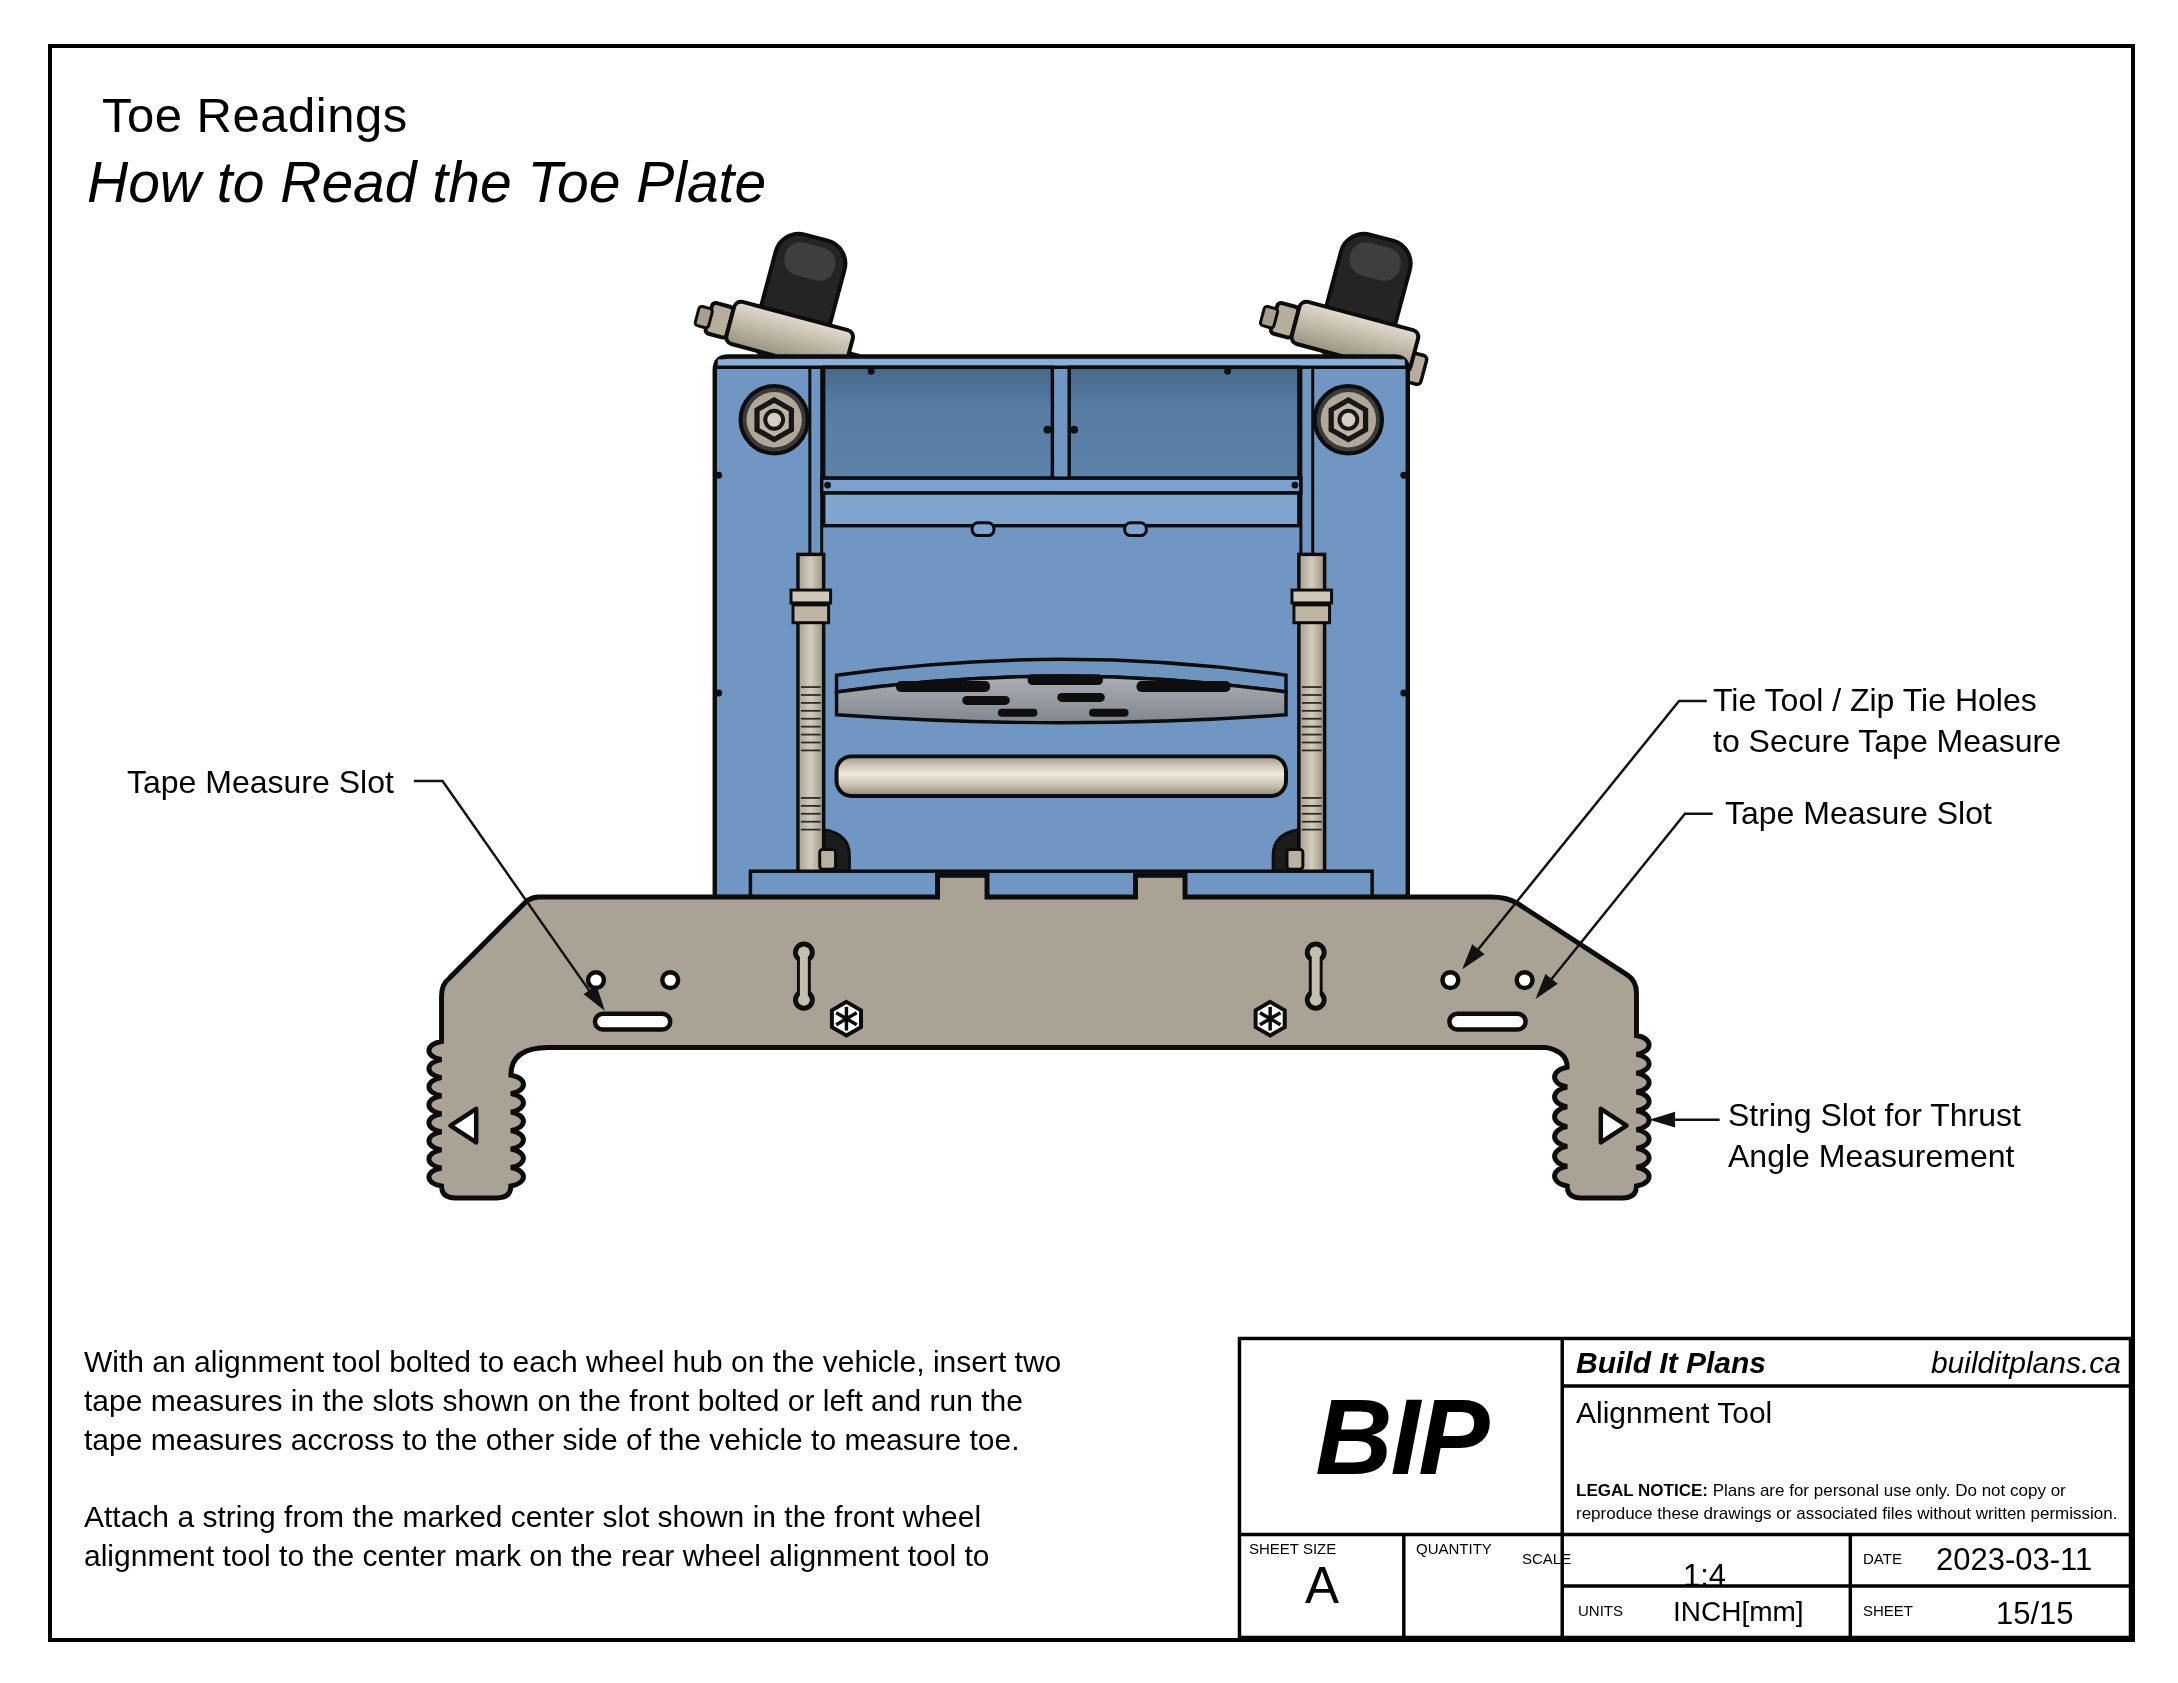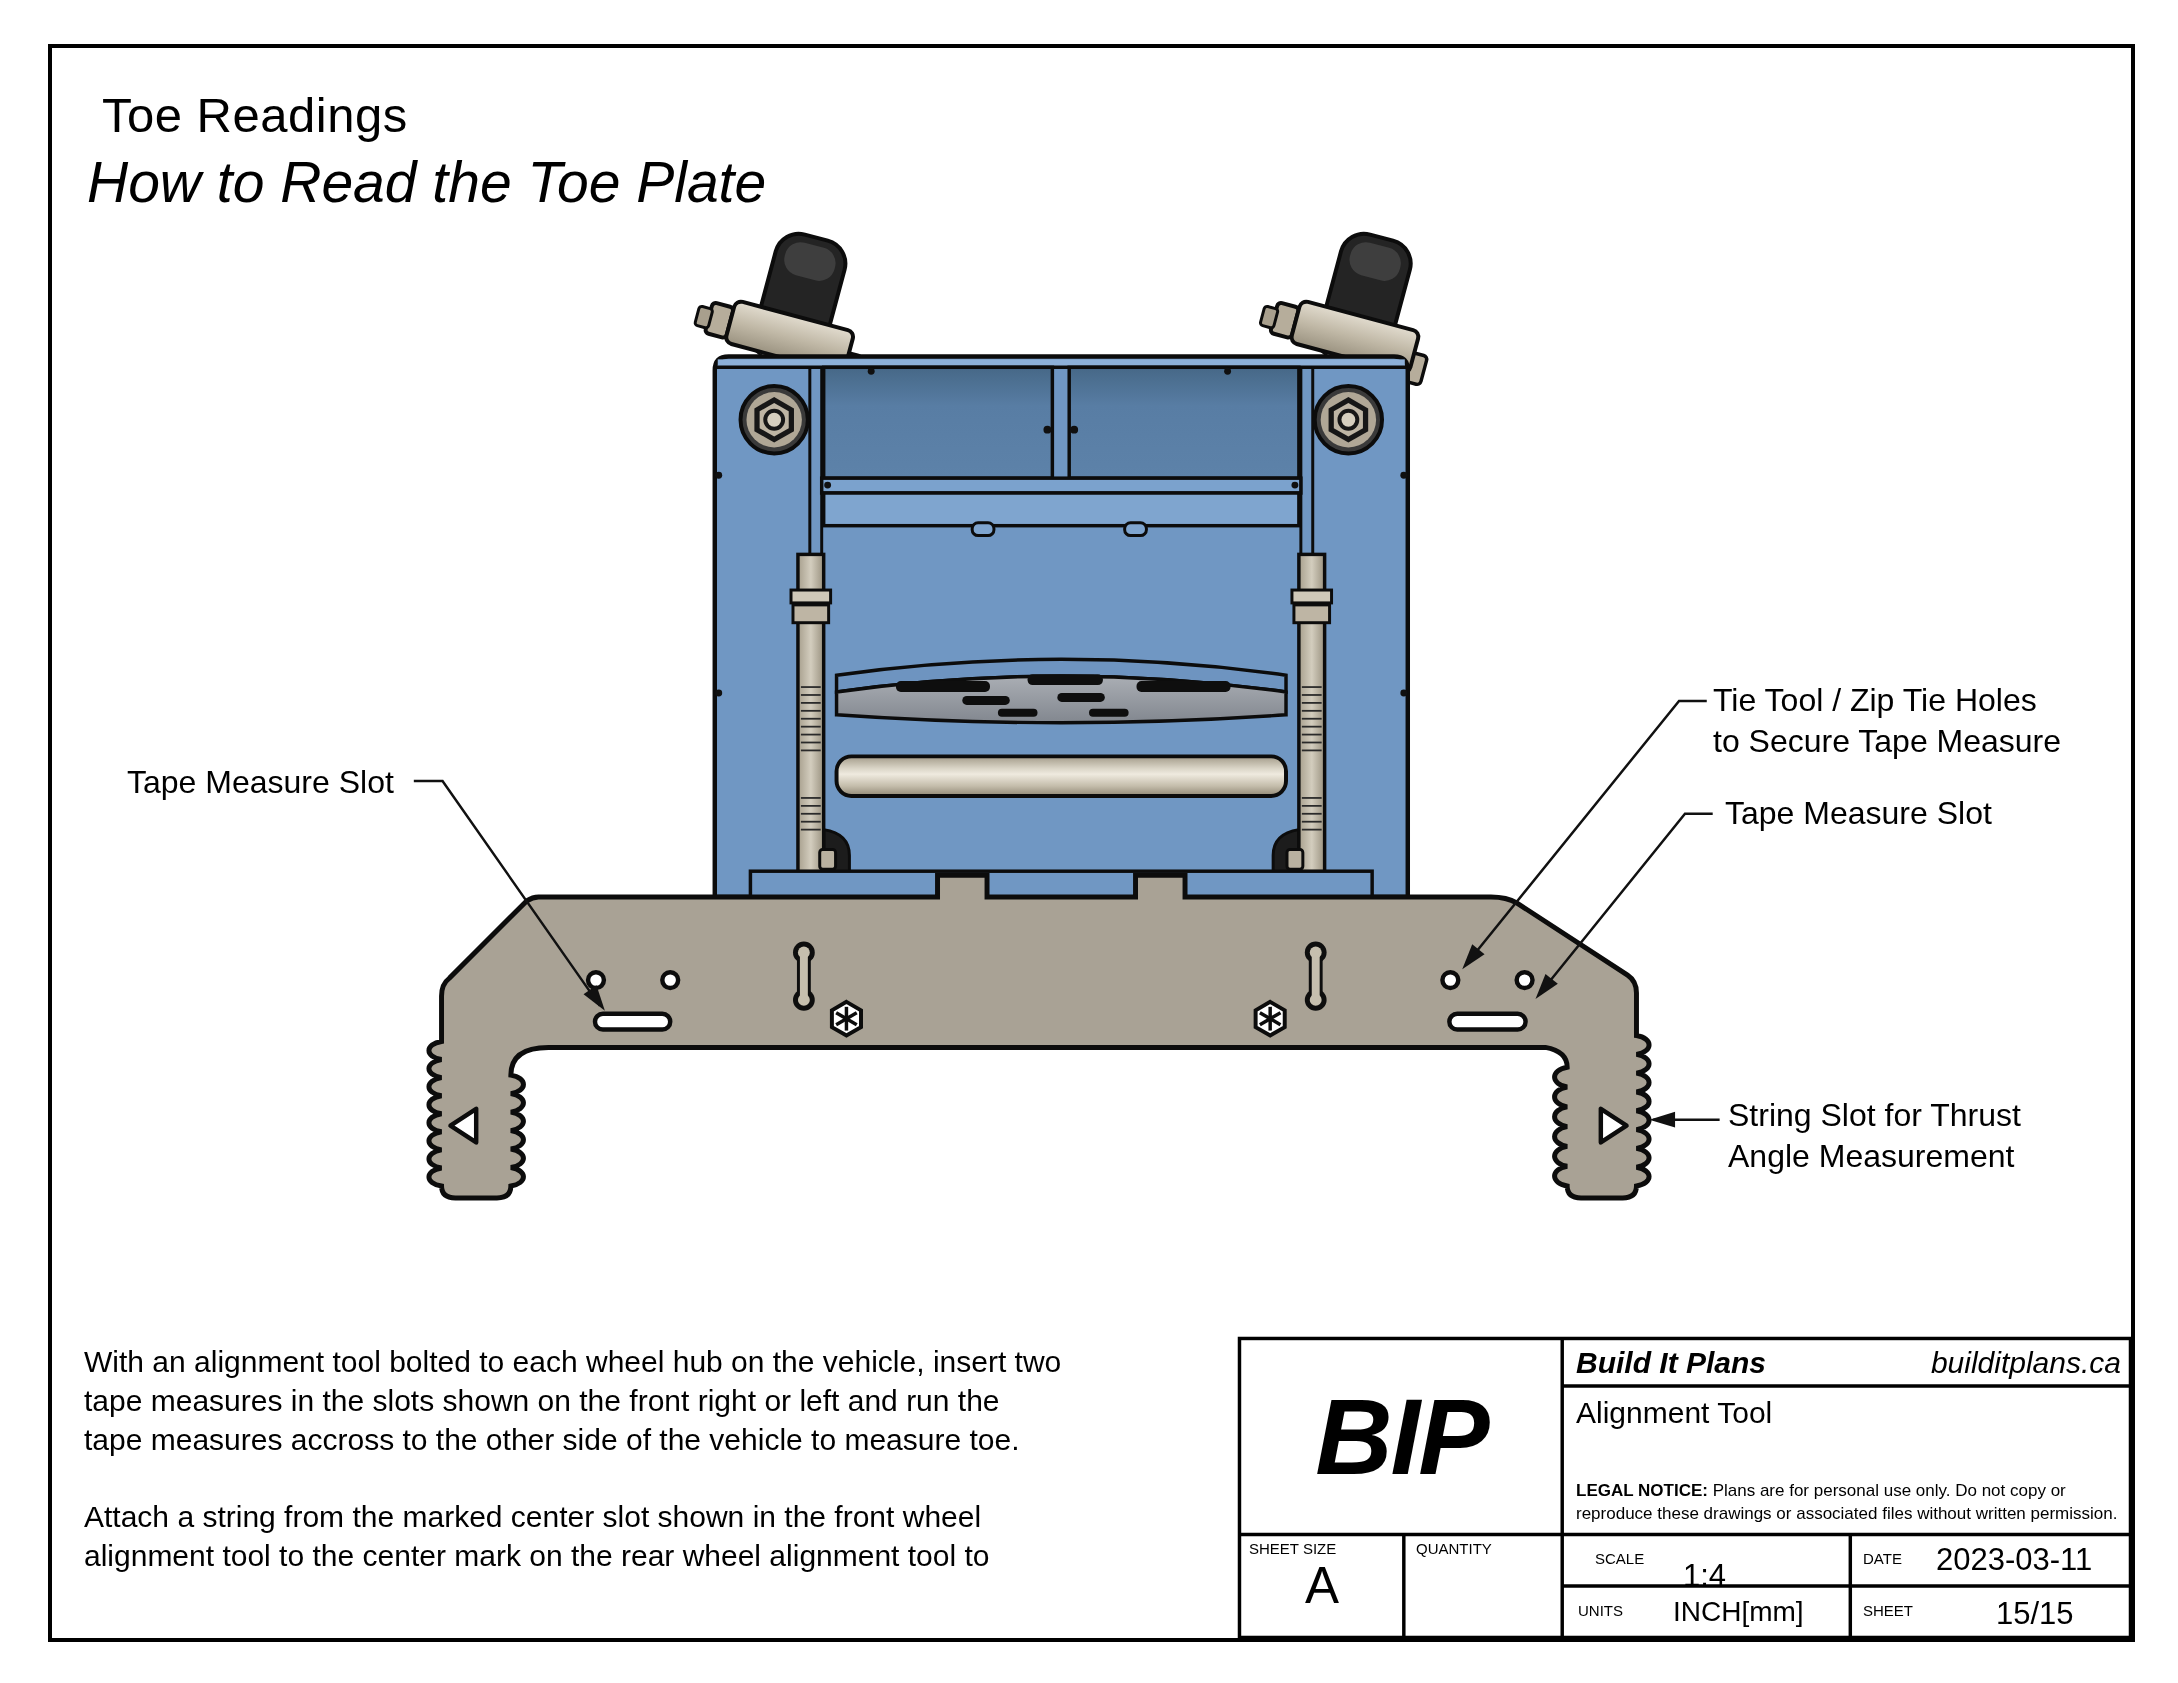--- a/index.html
+++ b/index.html
@@ -322,7 +322,7 @@
 
 <div class="abs notes" style="left:84px;top:1342px;">
   <div>With an alignment tool bolted to each wheel hub on the vehicle, insert two</div>
-  <div>tape measures in the slots shown on the front right or left and run the</div>
+  <div>tape measures in the slots shown on the front bolted or left and run the</div>
   <div>tape measures accross to the other side of the vehicle to measure toe.</div>
 </div>
 <div class="abs notes" style="left:84px;top:1497px;">

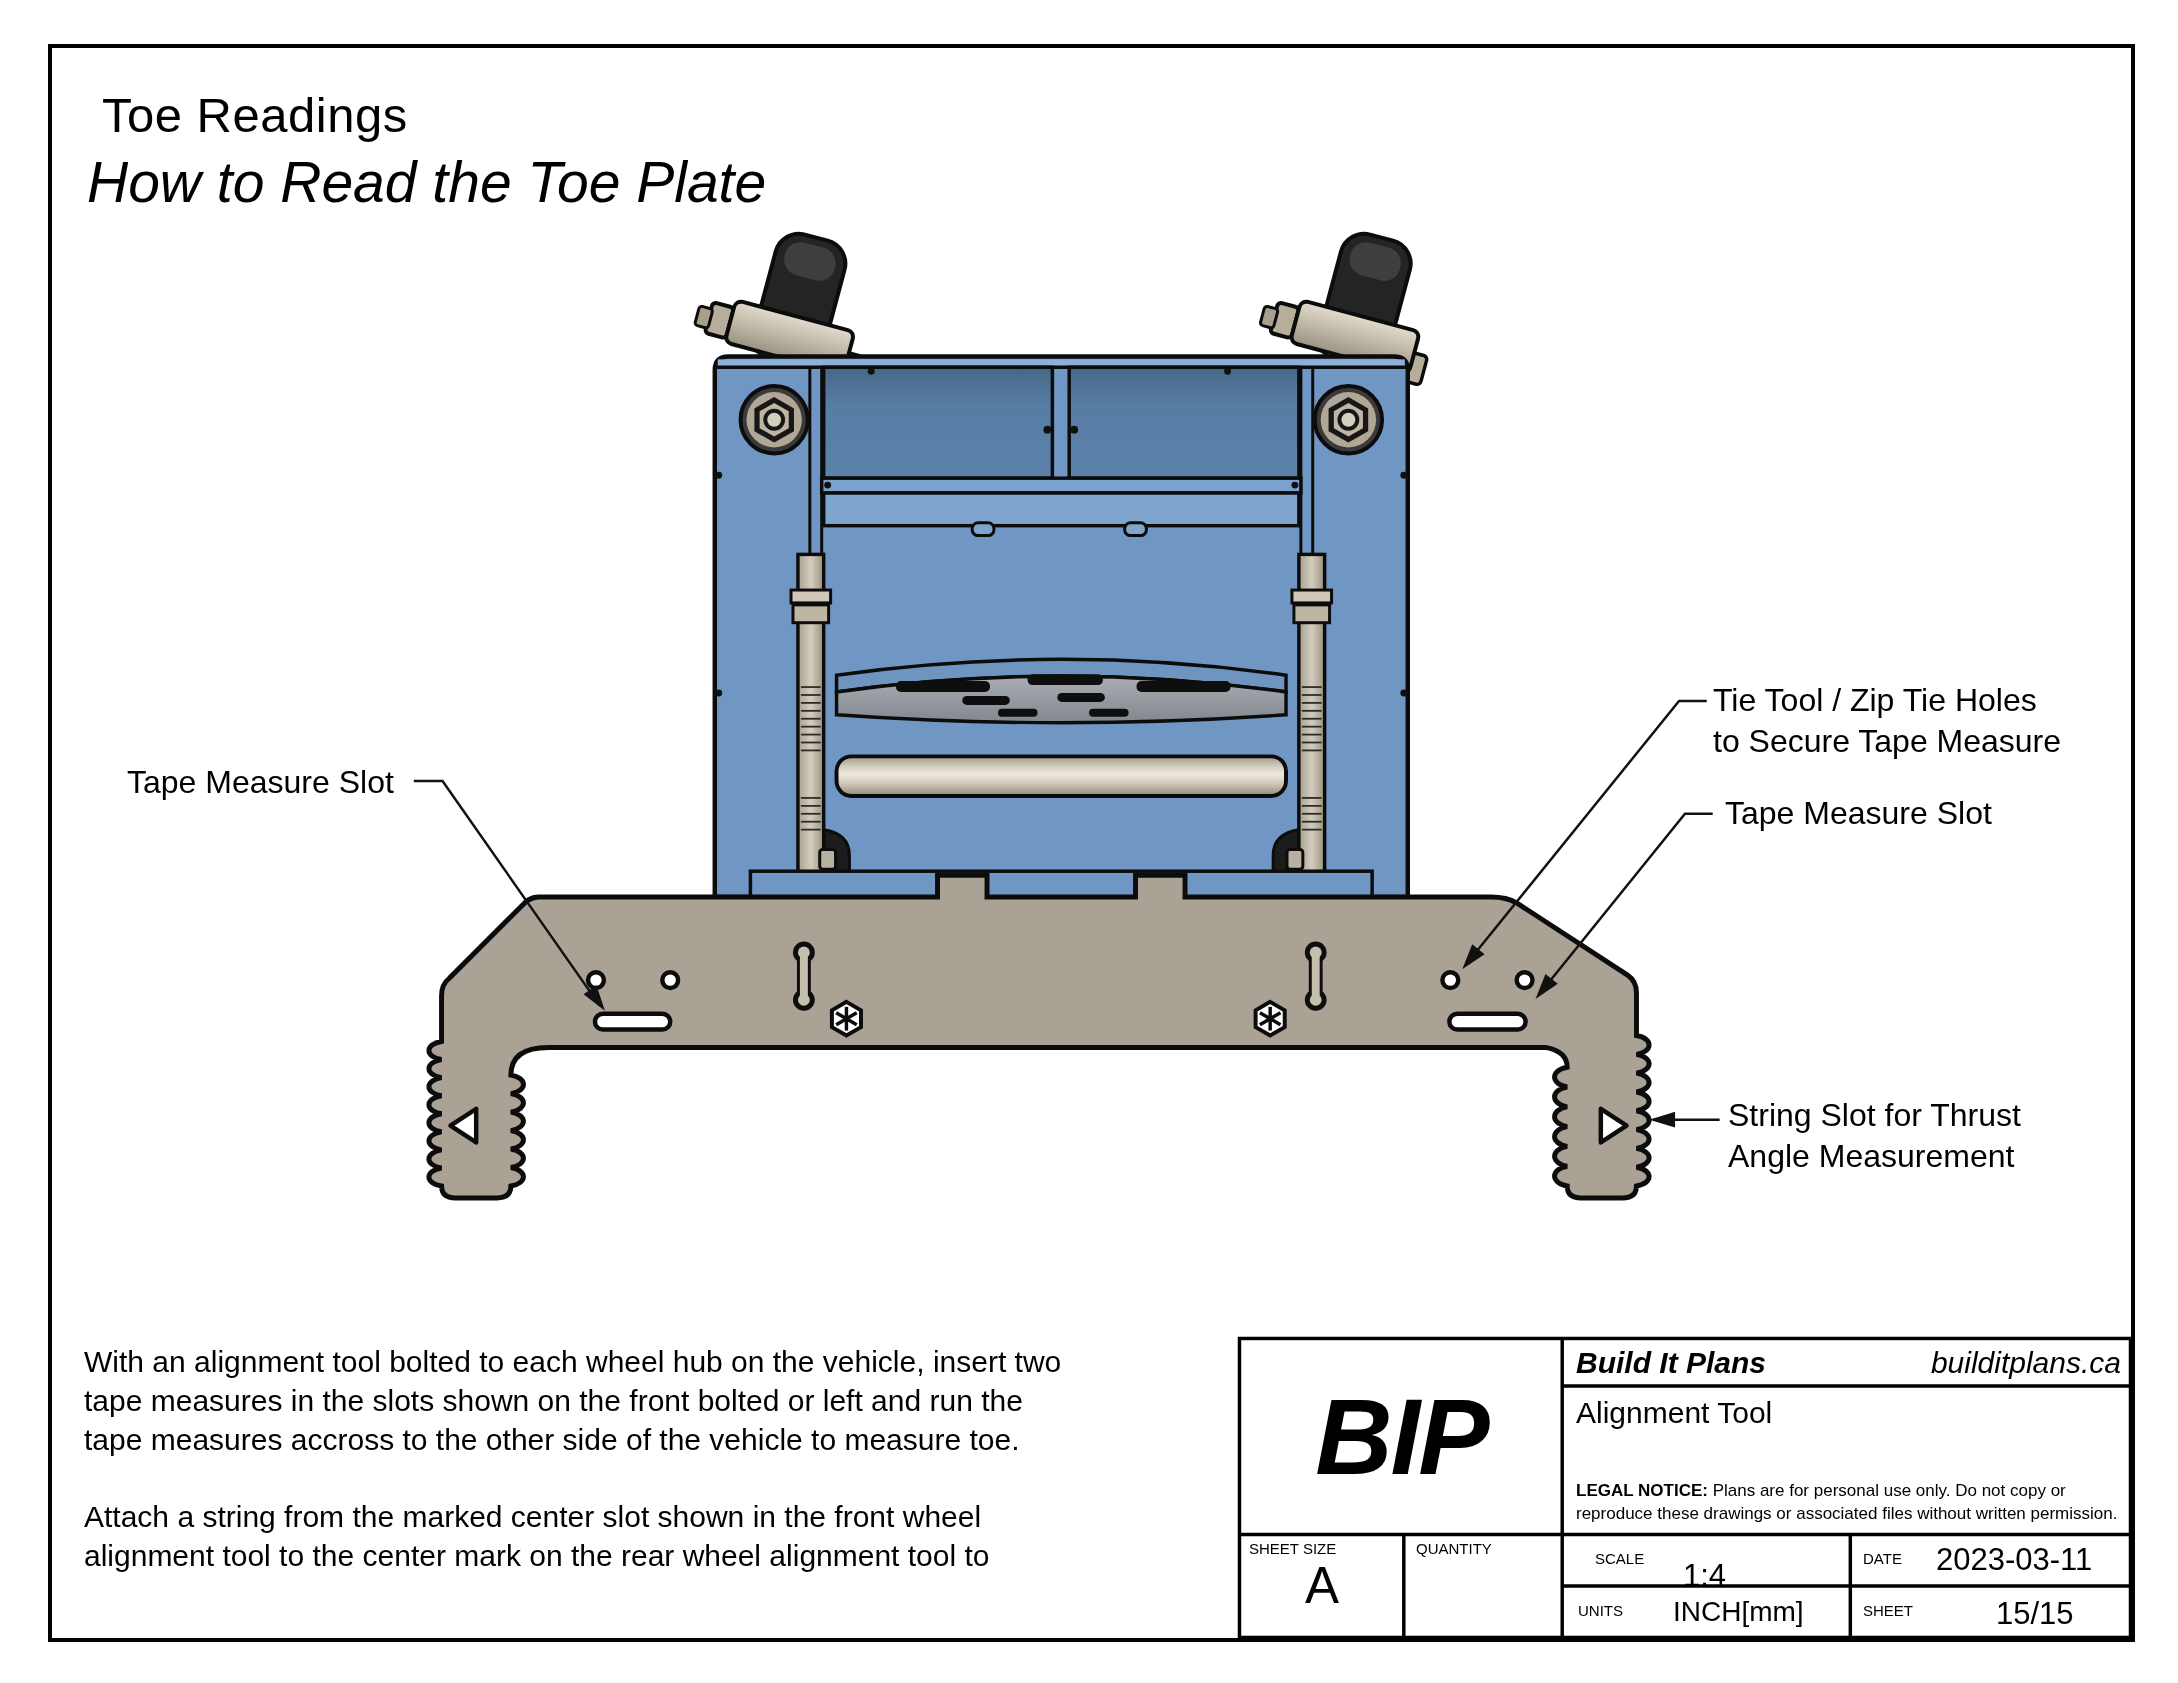--- a/index.html
+++ b/index.html
@@ -341,7 +341,7 @@
 <div class="abs tb-label" style="left:1249px;top:1540px;">SHEET SIZE</div>
 <div class="abs tb-a">A</div>
 <div class="abs tb-label" style="left:1416px;top:1540px;">QUANTITY</div>
-<div class="abs tb-label" style="left:1595px;top:1550px;">SCALE</div>
+<div class="abs tb-label" style="left:1522px;top:1550px;">SCALE</div>
 <div class="abs tb-val" style="left:1683px;top:1542px;margin-top:16px;">1:4</div>
 <div class="abs tb-label" style="left:1578px;top:1602px;">UNITS</div>
 <div class="abs tb-val" style="left:1673px;top:1596px;font-size:28px;">INCH[mm]</div>

